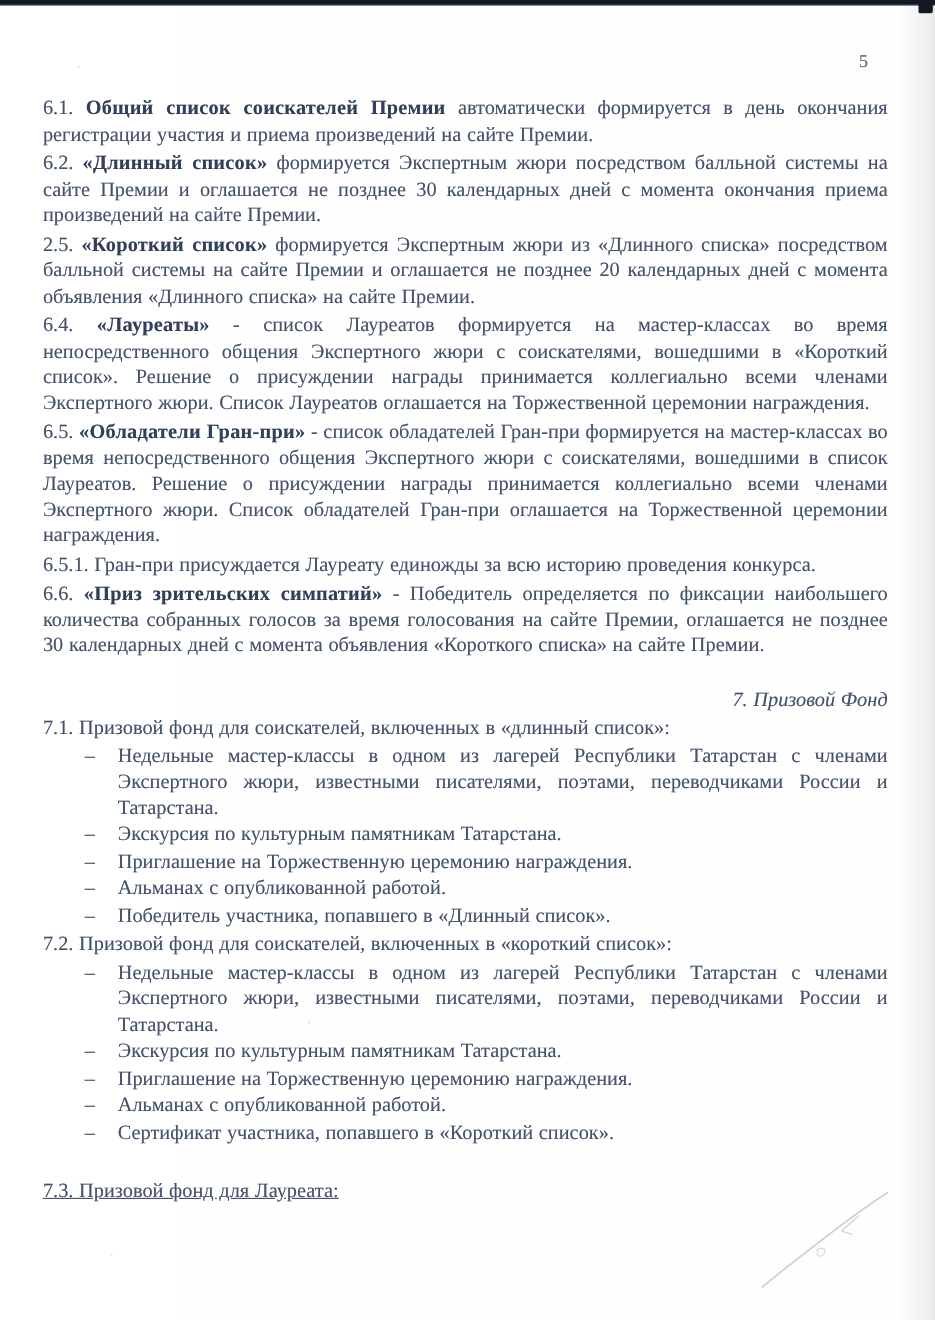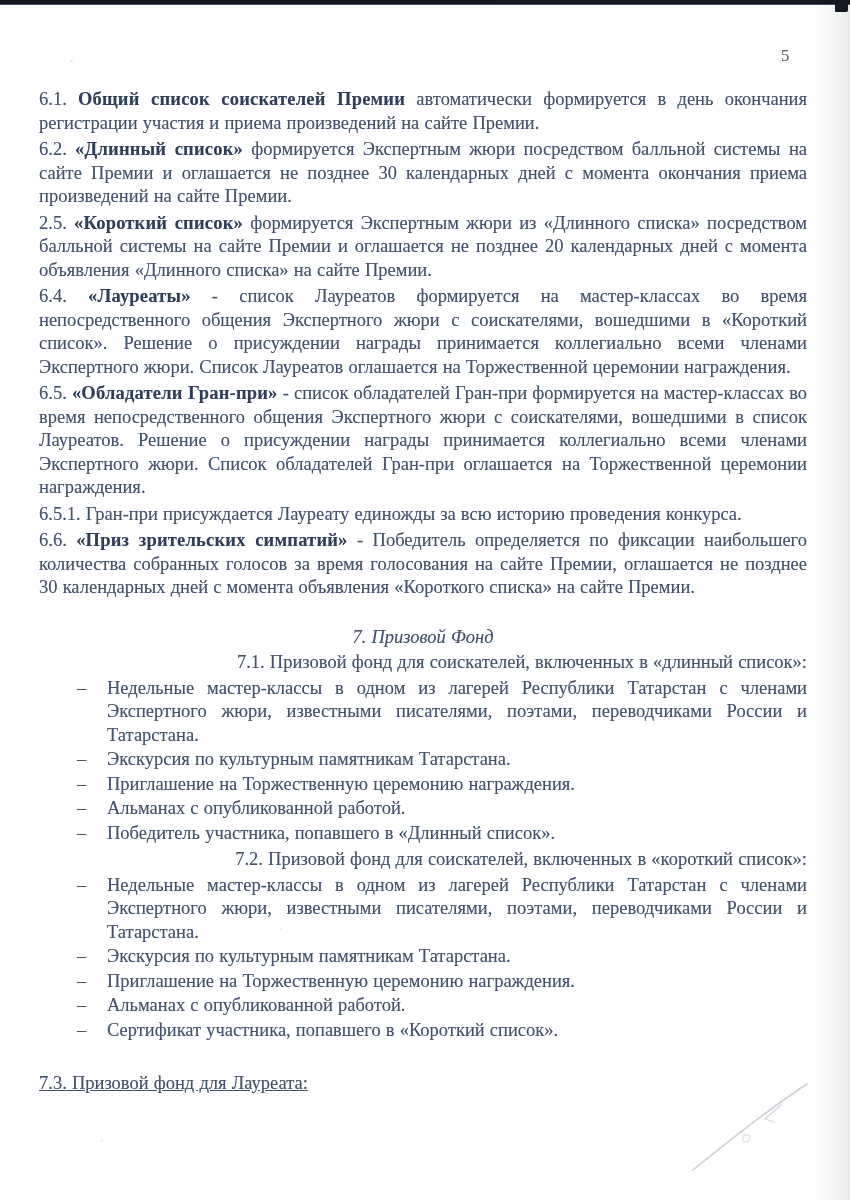--- a/index.html
+++ b/index.html
@@ -39,7 +39,7 @@
   }
   .doc-body p{margin:0 0 3px 0;text-align:justify;word-spacing:.5px;}
   .doc-body p span.b{font-weight:bold;color:var(--ink-bold);letter-spacing:.2px;}
-  .doc-body p.heading{font-style:italic;text-align:center;}
+  .doc-body p.heading{font-style:italic;text-align:right;}
   p[data-name="section-7-heading"]{margin-top:26px;margin-bottom:2px;}
   p[data-name="paragraph-7-1"],p[data-name="paragraph-7-2"]{margin-bottom:2px;text-align:right;}
   p[data-name="paragraph-7-3"]{margin-top:30px;text-align:left;text-decoration:underline;}

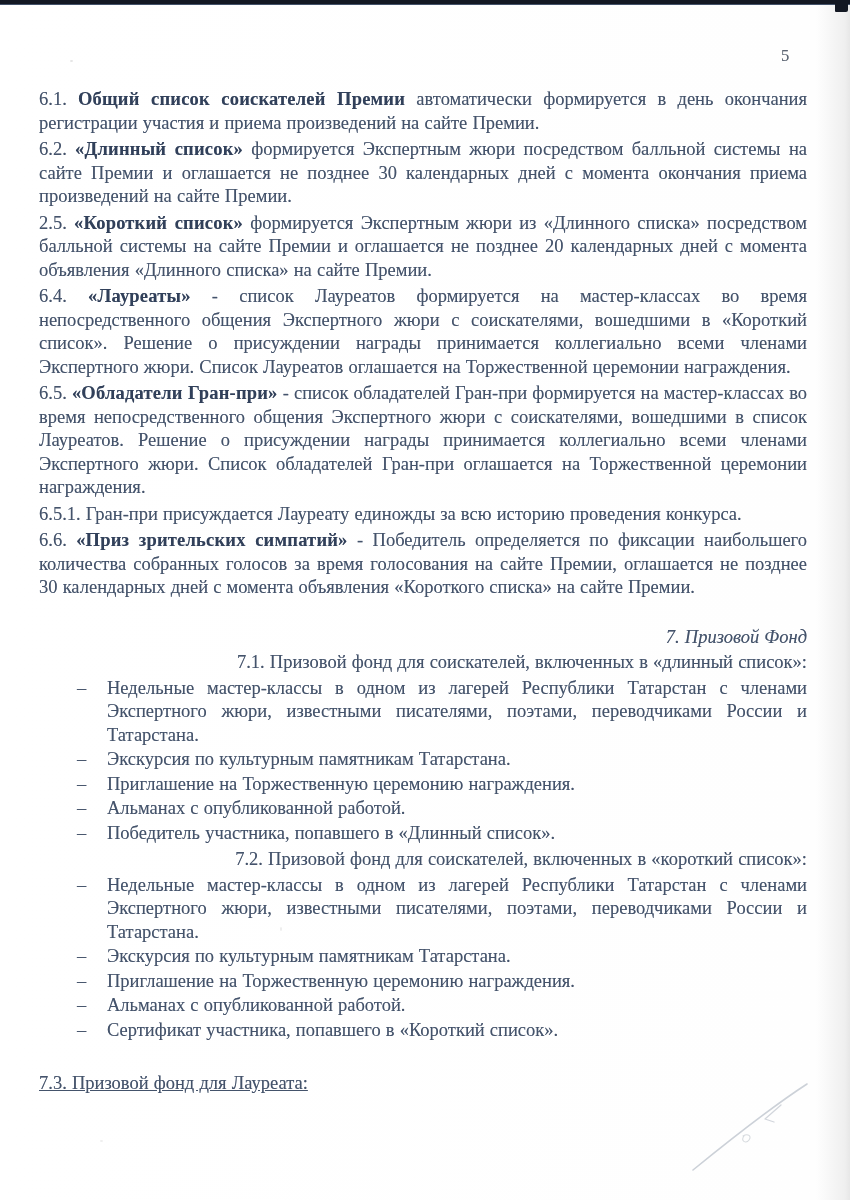--- a/index.html
+++ b/index.html
@@ -41,7 +41,7 @@
   .doc-body p span.b{font-weight:bold;color:var(--ink-bold);letter-spacing:.2px;}
   .doc-body p.heading{font-style:italic;text-align:right;}
   p[data-name="section-7-heading"]{margin-top:26px;margin-bottom:2px;}
-  p[data-name="paragraph-7-1"],p[data-name="paragraph-7-2"]{margin-bottom:2px;text-align:right;}
+  p[data-name="paragraph-7-1"],p[data-name="paragraph-7-2"]{margin-bottom:2px;text-align:left;}
   p[data-name="paragraph-7-3"]{margin-top:30px;text-align:left;text-decoration:underline;}
   .list{margin:0 0 3px 0;}
   .list-item{

